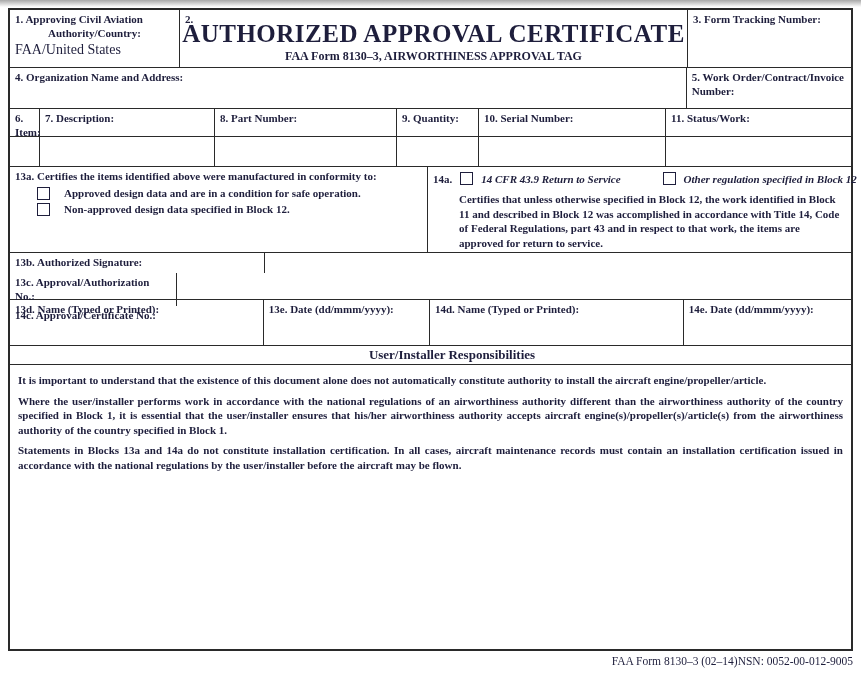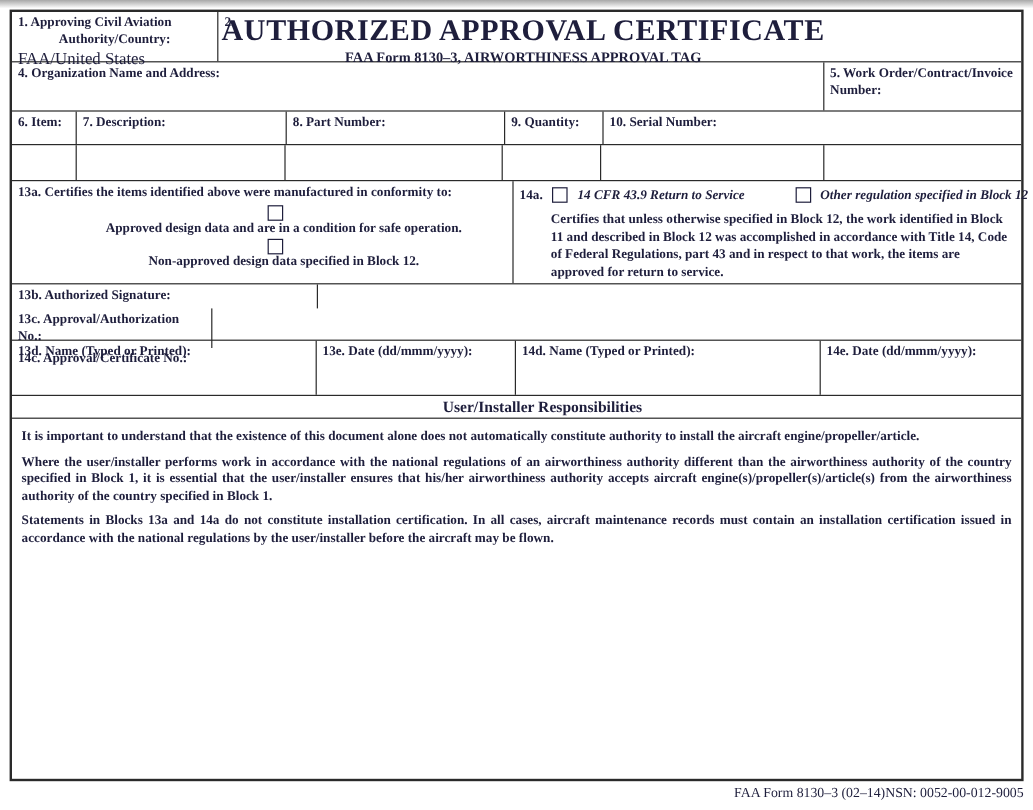--- a/index.html
+++ b/index.html
@@ -29,7 +29,7 @@
   .cell:last-child{border-right:none;}
   .lbl{font-weight:bold;font-size:11px;line-height:1.25;}
   
-  .r1{height:42px;} .r2{height:41px;} .r3{height:28px;} .r4{height:30px;}
+  .r1{height:58px;} .r2{height:41px;} .r3{height:28px;} .r4{height:30px;}
   .r5{height:183px;} .r6{height:86px;} .r7{height:47px;flex-direction:column;} .r8{height:46px;}
   .r9{height:19px;align-items:center;justify-content:center;padding-left:43px;}
   

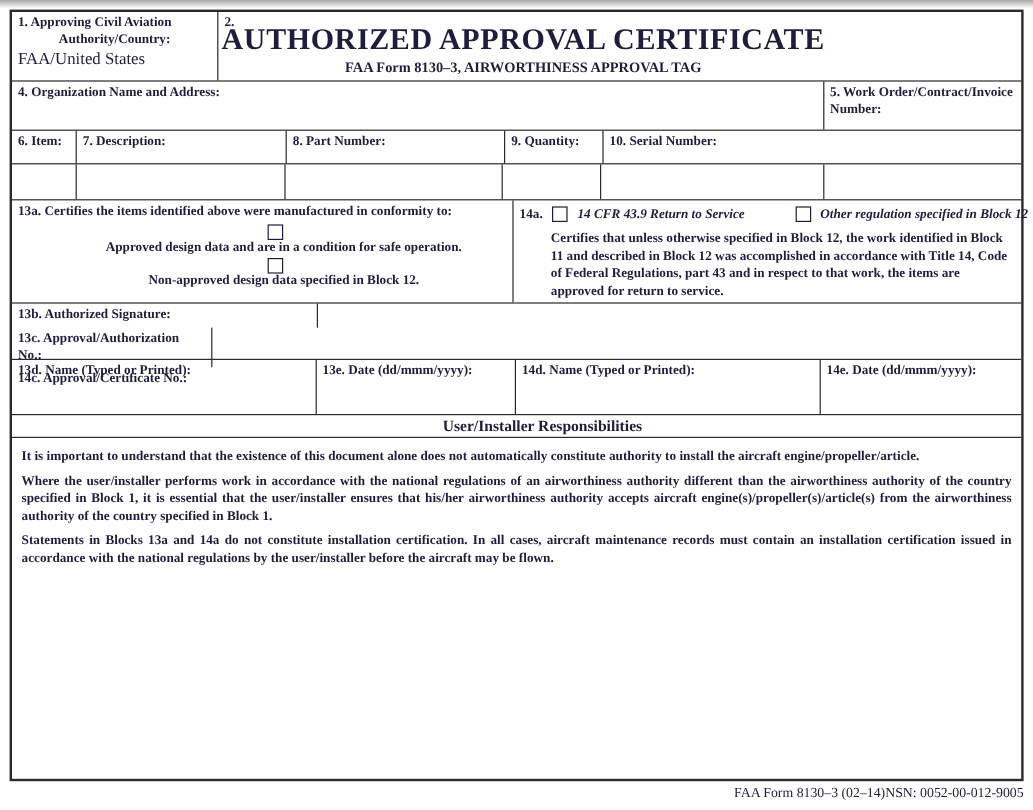--- a/index.html
+++ b/index.html
@@ -90,6 +90,9 @@
         <div class="title">AUTHORIZED APPROVAL CERTIFICATE</div>
         <div class="subtitle">FAA Form 8130–3, AIRWORTHINESS APPROVAL TAG</div>
       </div>
+      <div class="cell c-b3">
+        <div class="lbl">3.  Form Tracking Number:</div>
+      </div>
     </div>
 
     <div class="row r2">

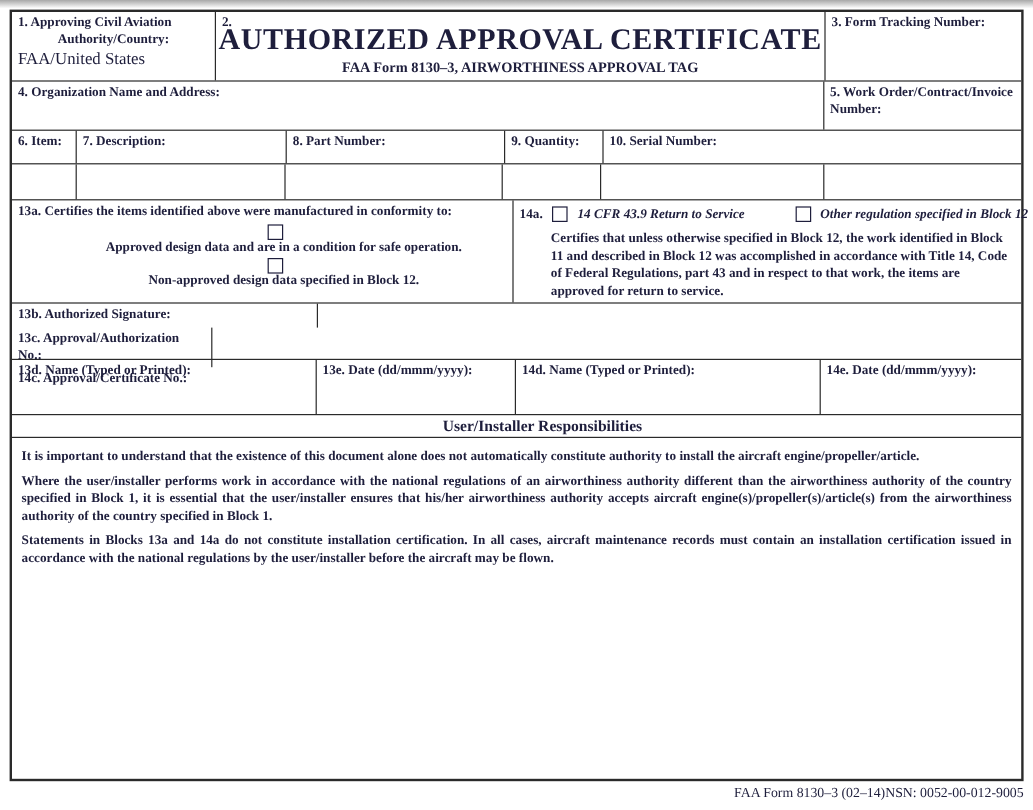--- a/index.html
+++ b/index.html
@@ -44,7 +44,7 @@
   
   .c-b4{width:680px;} .c-b5{width:165px;}
   
-  .col-item{width:54px;} .col-desc{width:175px;} .col-part{width:182px;}
+  .col-item{width:30px;} .col-desc{width:175px;} .col-part{width:182px;}
   .col-qty{width:82px;} .col-serial{width:187px;} .col-status{width:165px;}
   
   .c-13a{width:422px;} .c-14a{width:423px;}

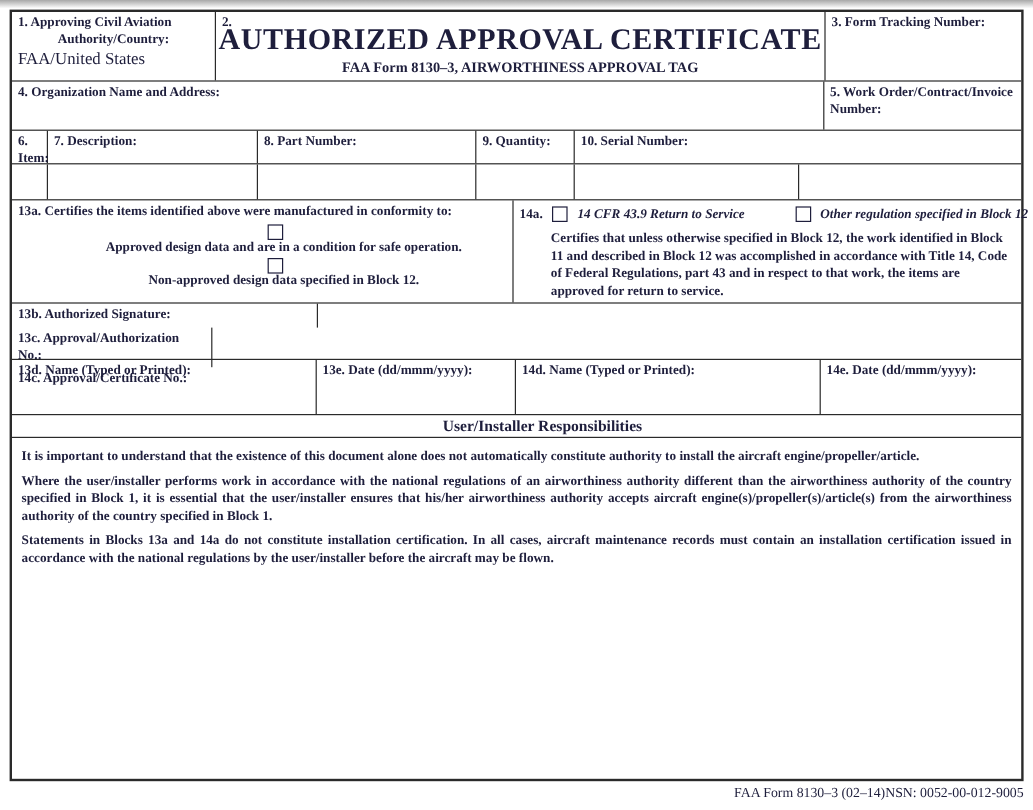--- a/index.html
+++ b/index.html
@@ -120,6 +120,9 @@
       <div class="cell col-serial">
           <div class="lbl">10. Serial Number:</div>
         </div>
+      <div class="cell col-status">
+          <div class="lbl">11. Status/Work:</div>
+        </div>
     </div>
 
     <div class="row r4">

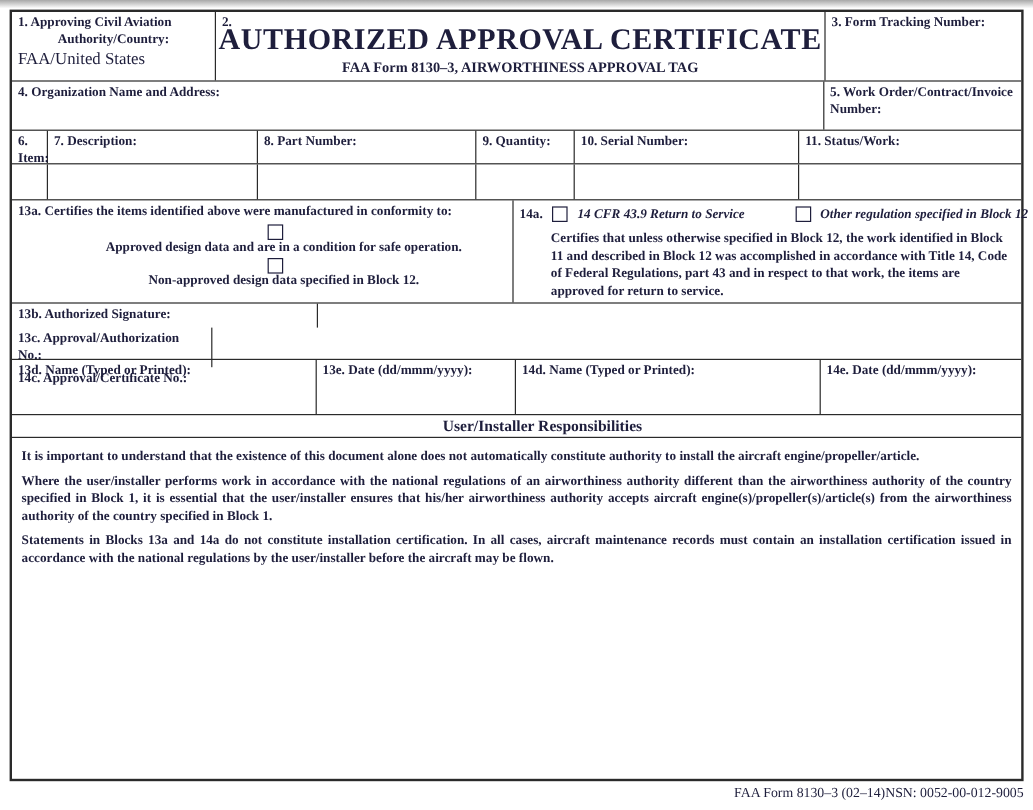--- a/index.html
+++ b/index.html
@@ -48,7 +48,7 @@
   .col-qty{width:82px;} .col-serial{width:187px;} .col-status{width:165px;}
   
   .c-13a{width:422px;} .c-14a{width:423px;}
-  .chk-row{display:flex;align-items:center;margin-left:22px;margin-top:3px;flex-direction:column;}
+  .chk-row{display:flex;align-items:center;margin-left:22px;margin-top:3px;}
   .chk-row:first-of-type{margin-top:13px;}
   .checkbox{display:inline-block;width:11px;height:11px;border:1.5px solid #1e1e3c;background:#fff;flex:0 0 auto;}
   .chk-label{font-weight:bold;font-size:11px;margin-left:14px;}

